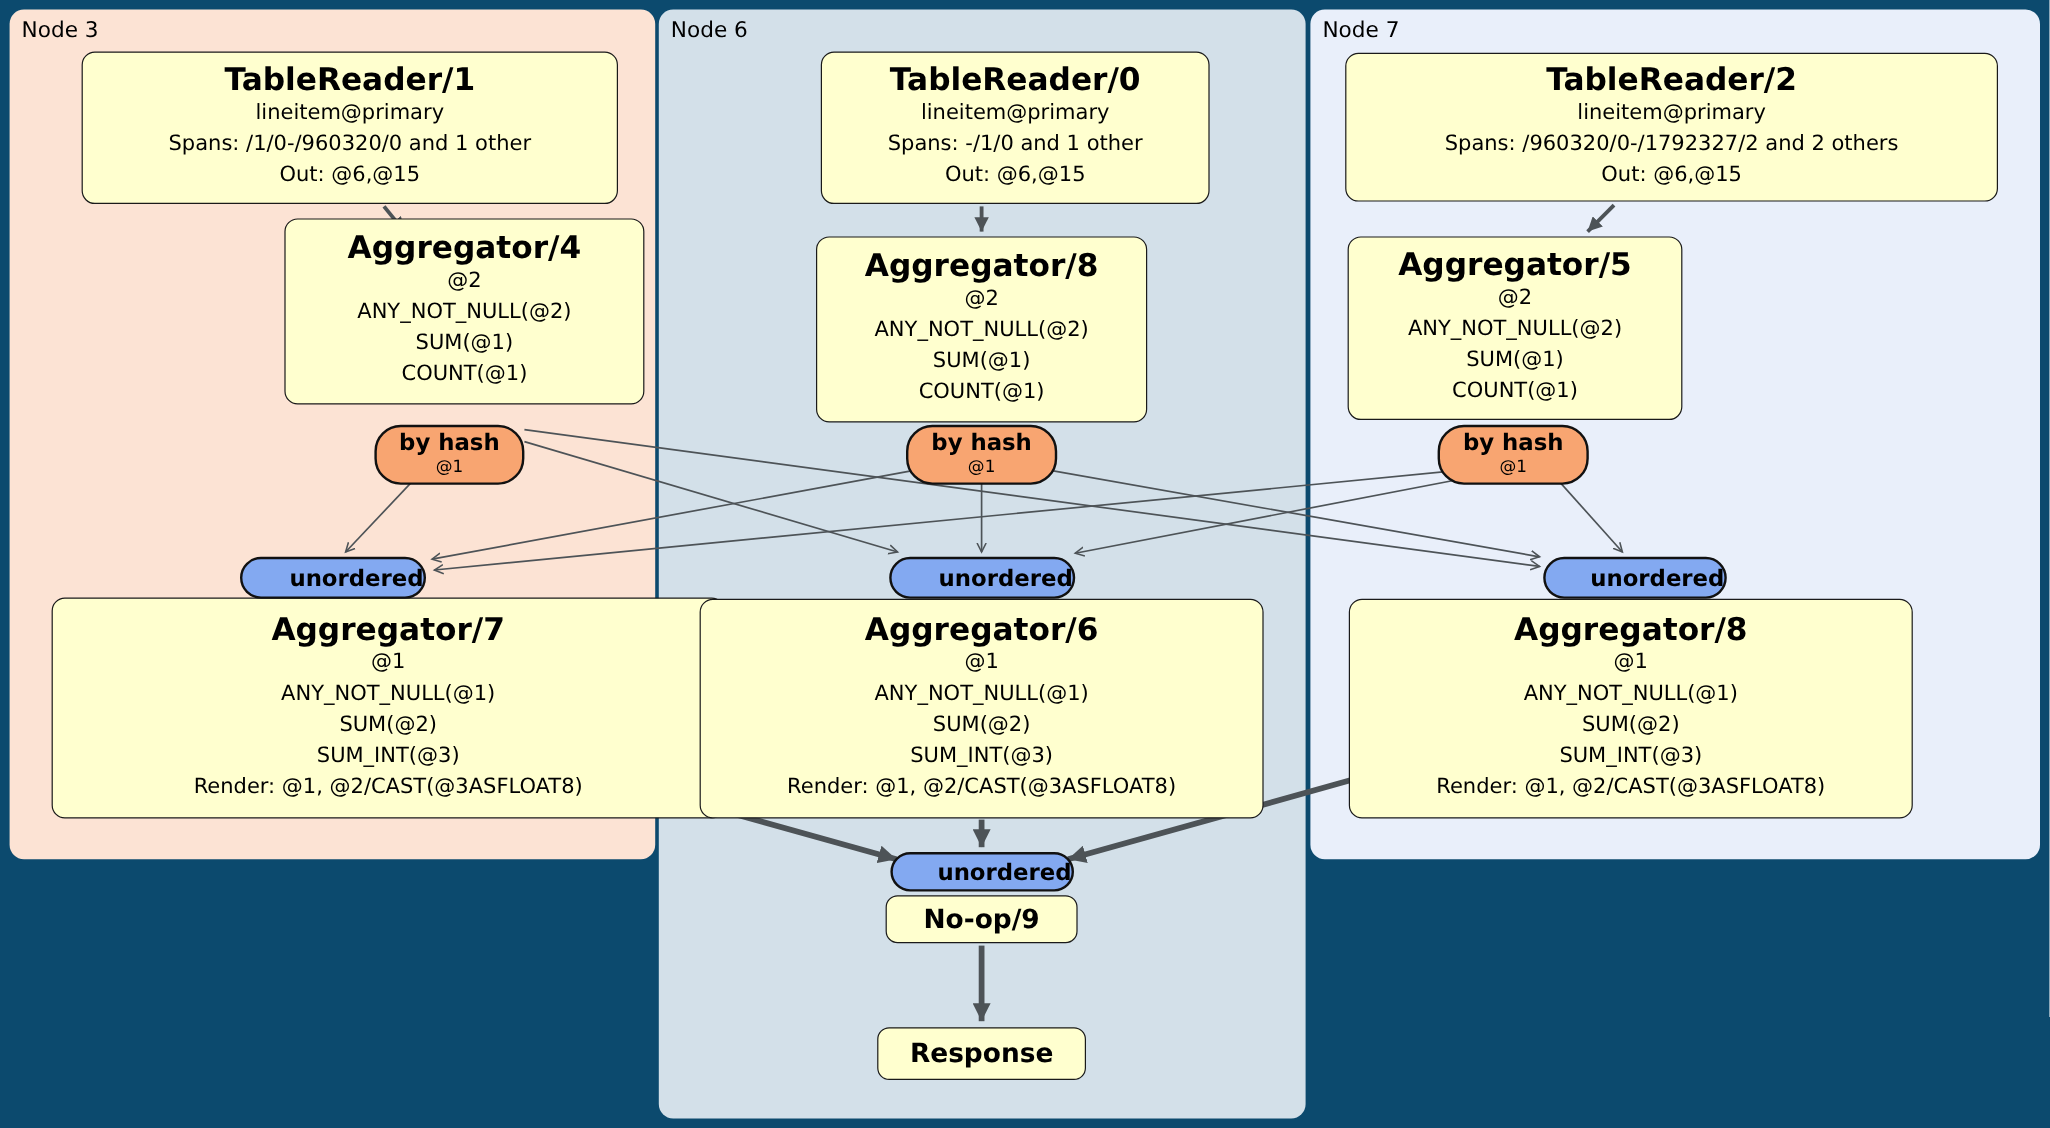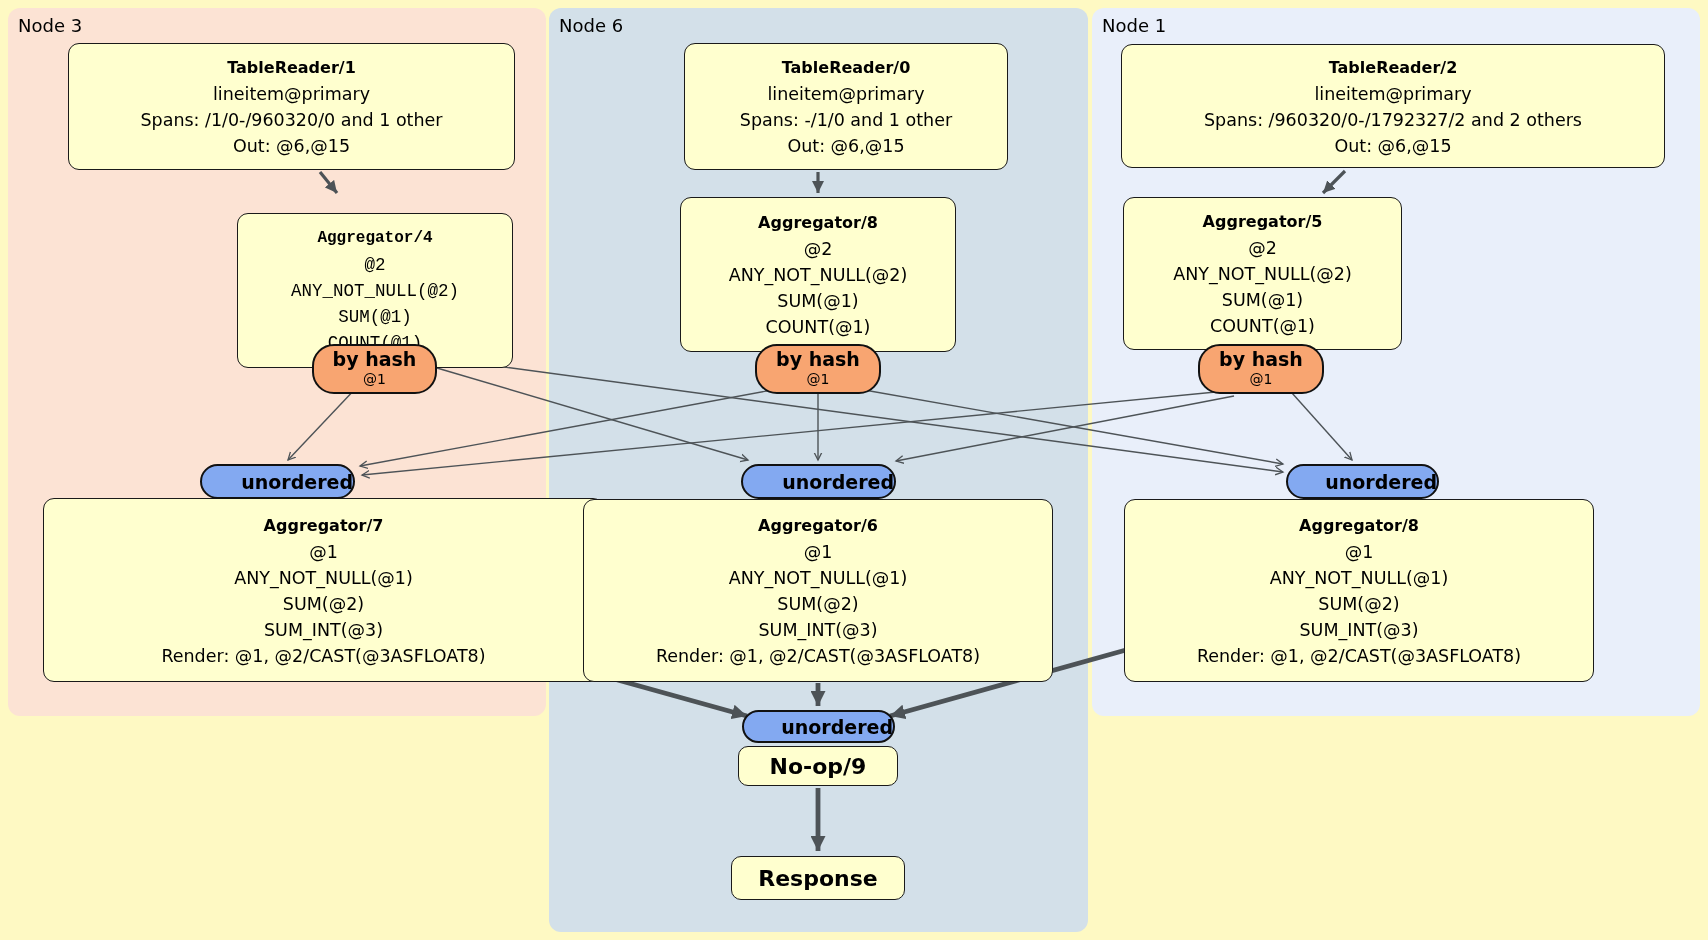--- a/index.html
+++ b/index.html
@@ -4,7 +4,7 @@
 <style>
   html,body { margin:0; padding:0; background:#ffffff; }
   .canvas {
-    position:relative; width:1708px; height:940px; background:#fef9c3;
+    position:relative; width:1708px; height:940px; background:#0c4a6e;
     font-family:"DejaVu Sans","Liberation Sans",sans-serif; overflow:hidden; color:#000;
   }
   .region { position:absolute; border-radius:12px; z-index:1; }

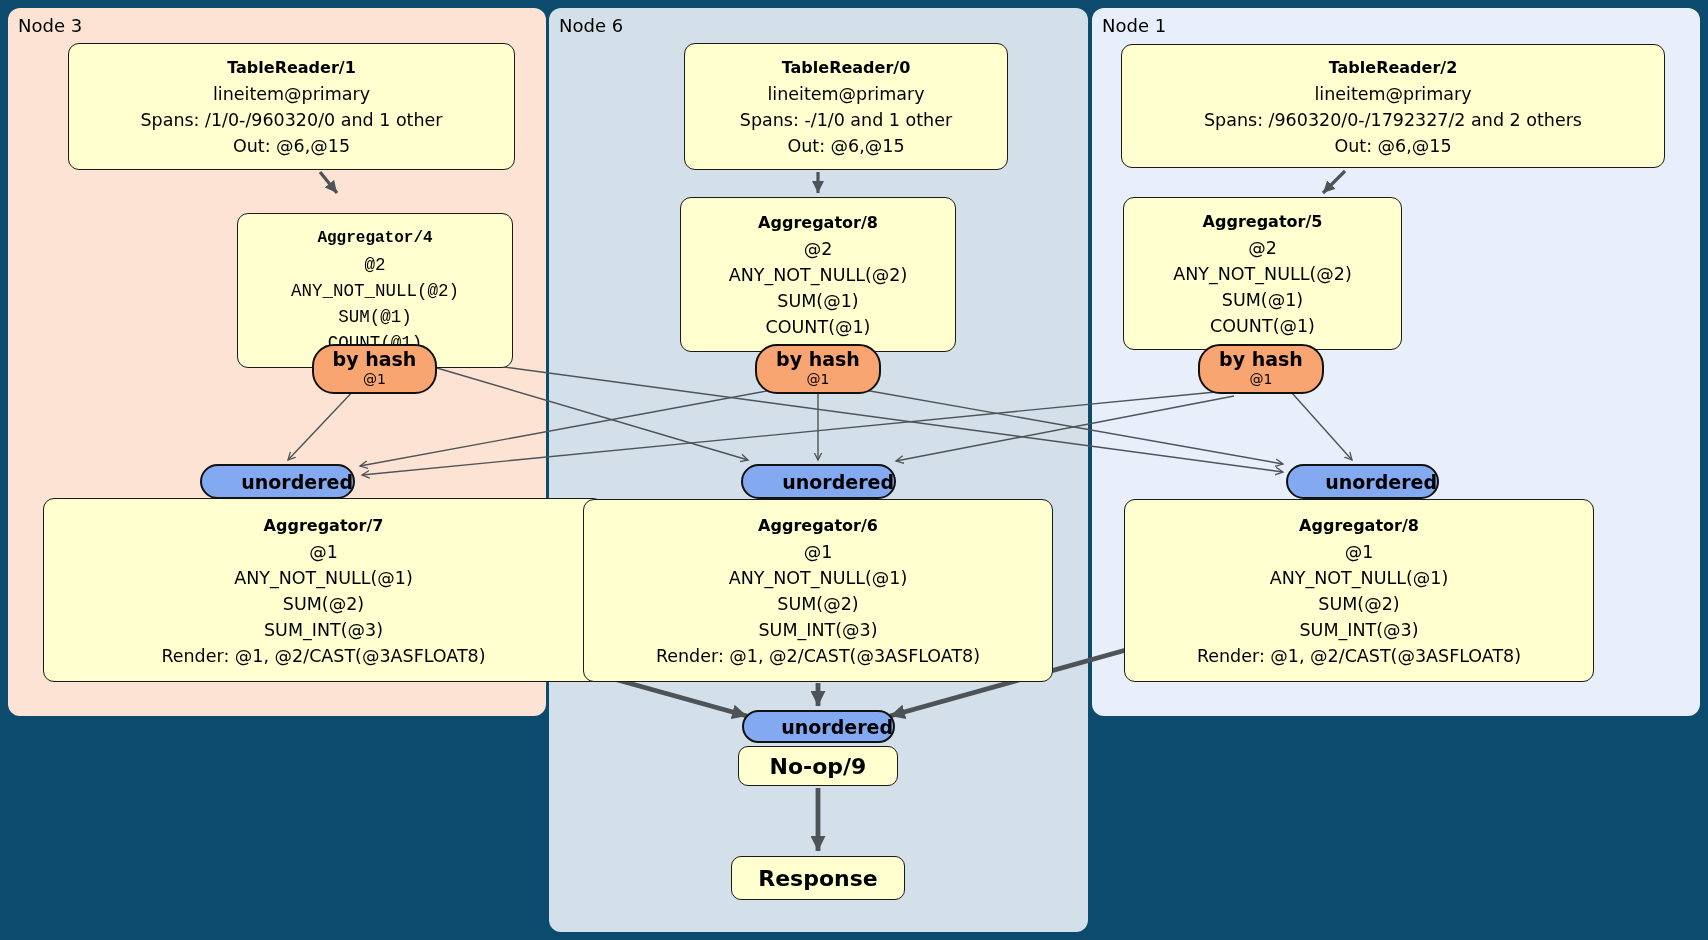--- a/index.html
+++ b/index.html
@@ -43,7 +43,7 @@
     <div class="region-label">Node 6</div>
   </div>
   <div class="region" style="left:1092px; top:8px; width:608px; height:708px; background:#e9effa;">
-    <div class="region-label">Node 1</div>
+    <div class="region-label">Node 7</div>
   </div>
 
   <svg class="edges" id="edge-layer" width="1708" height="940" viewBox="0 0 1708 940">

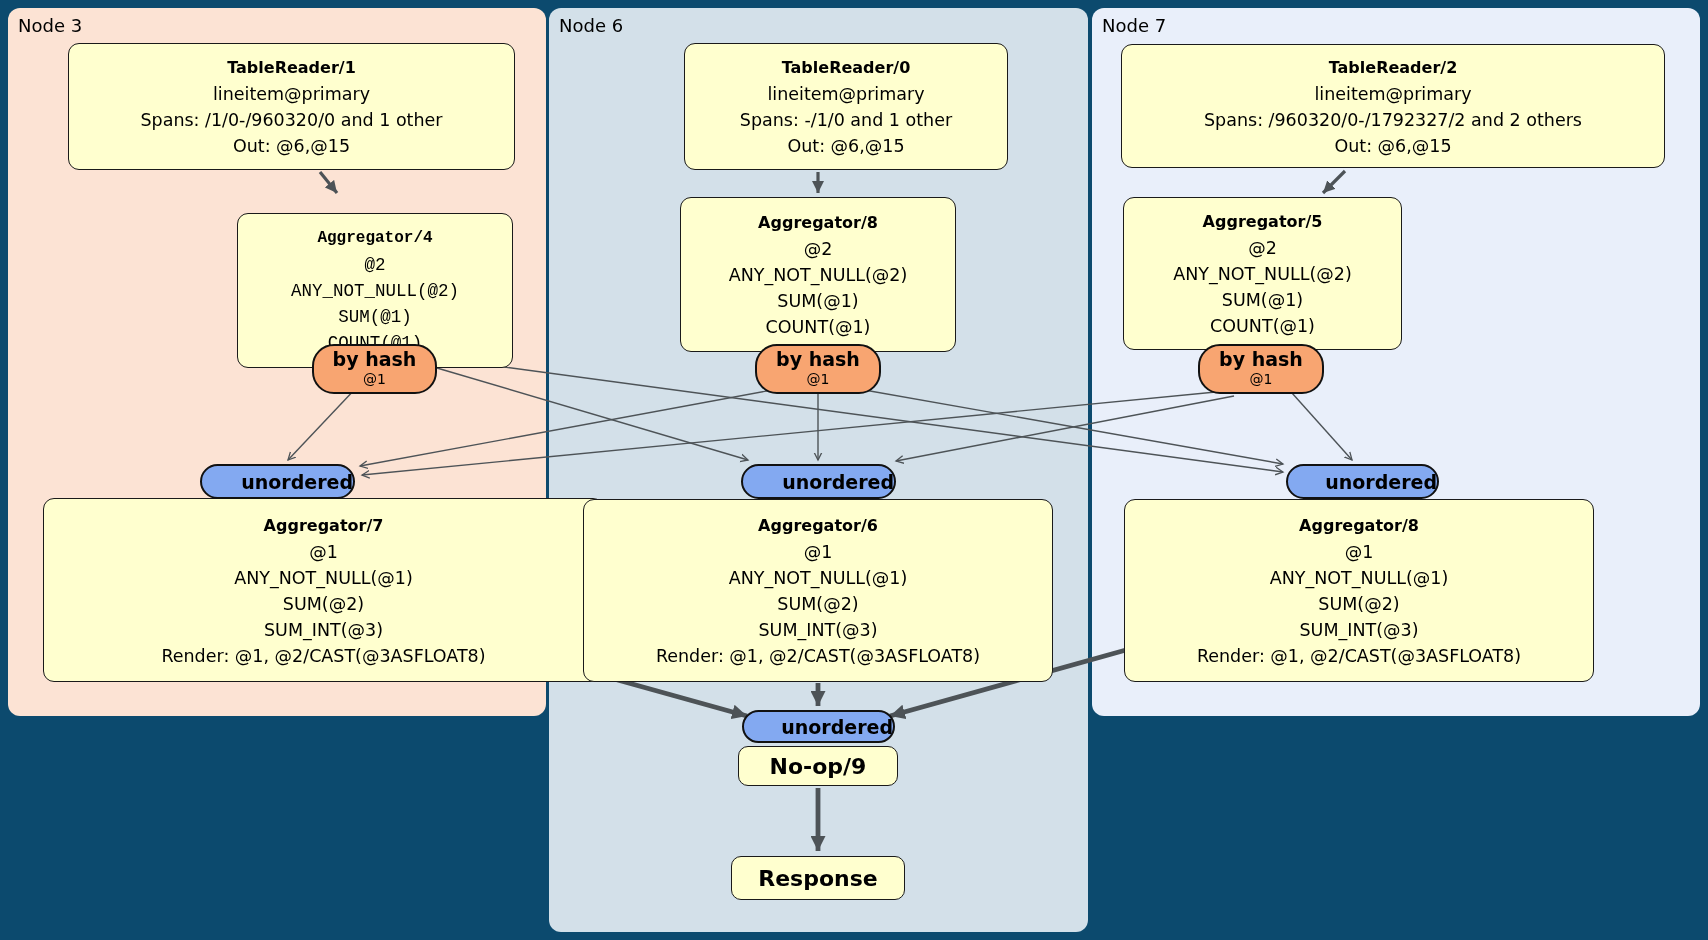--- a/index.html
+++ b/index.html
@@ -15,7 +15,7 @@
     display:flex; flex-direction:column; justify-content:center; align-items:center;
     text-align:center; z-index:3; box-sizing:border-box; padding:4px 6px;
   }
-  .box-title { font-weight:bold; font-size:16px; line-height:27px; white-space:nowrap; }
+  .box-title { font-weight:bold; font-size:26px; line-height:27px; white-space:nowrap; }
   .box-line  { font-size:17.5px; line-height:26px; white-space:nowrap; }
   .router {
     position:absolute; background:#f8a571; border:2px solid #111; border-radius:22px;

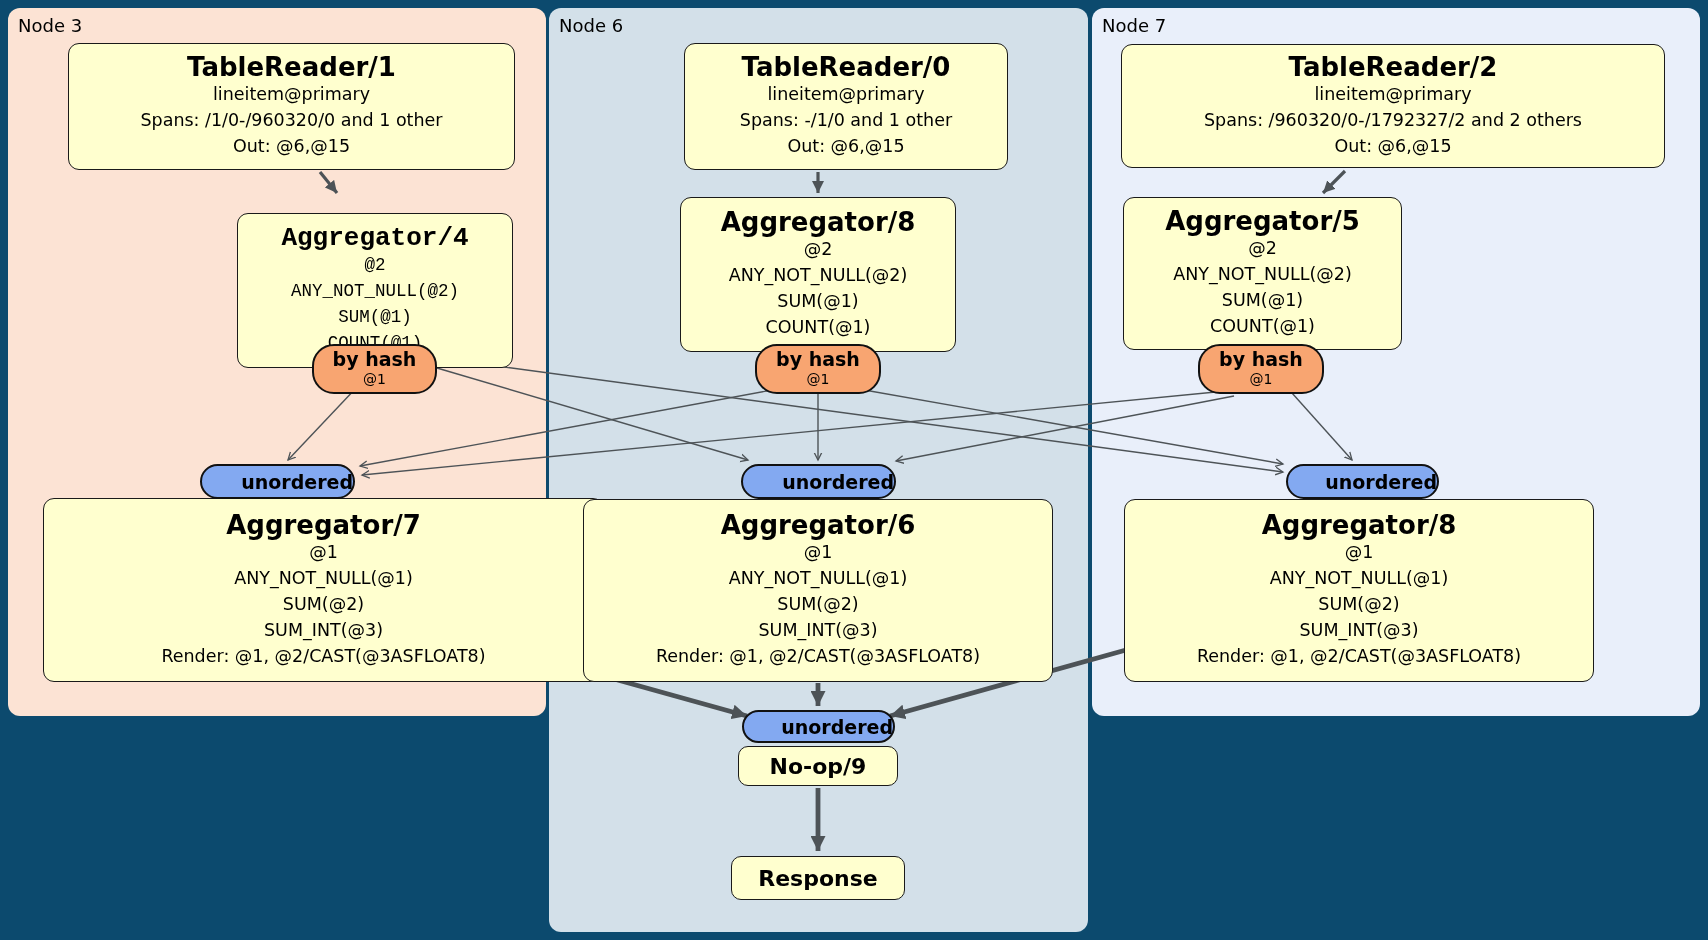--- a/index.html
+++ b/index.html
@@ -82,7 +82,7 @@
     <div class="box-line">Spans: /1/0-/960320/0 and 1 other</div>
     <div class="box-line">Out: @6,@15</div>
   </div>
-  <div class="box" style="left:237px; top:213px; width:276px; height:155px;font-family:Liberation Mono, monospace;">
+  <div class="box" style="left:237px; top:182px; width:300px; height:155px;">
     <div class="box-title">Aggregator/4</div>
     <div class="box-line">@2</div>
     <div class="box-line">ANY_NOT_NULL(@2)</div>

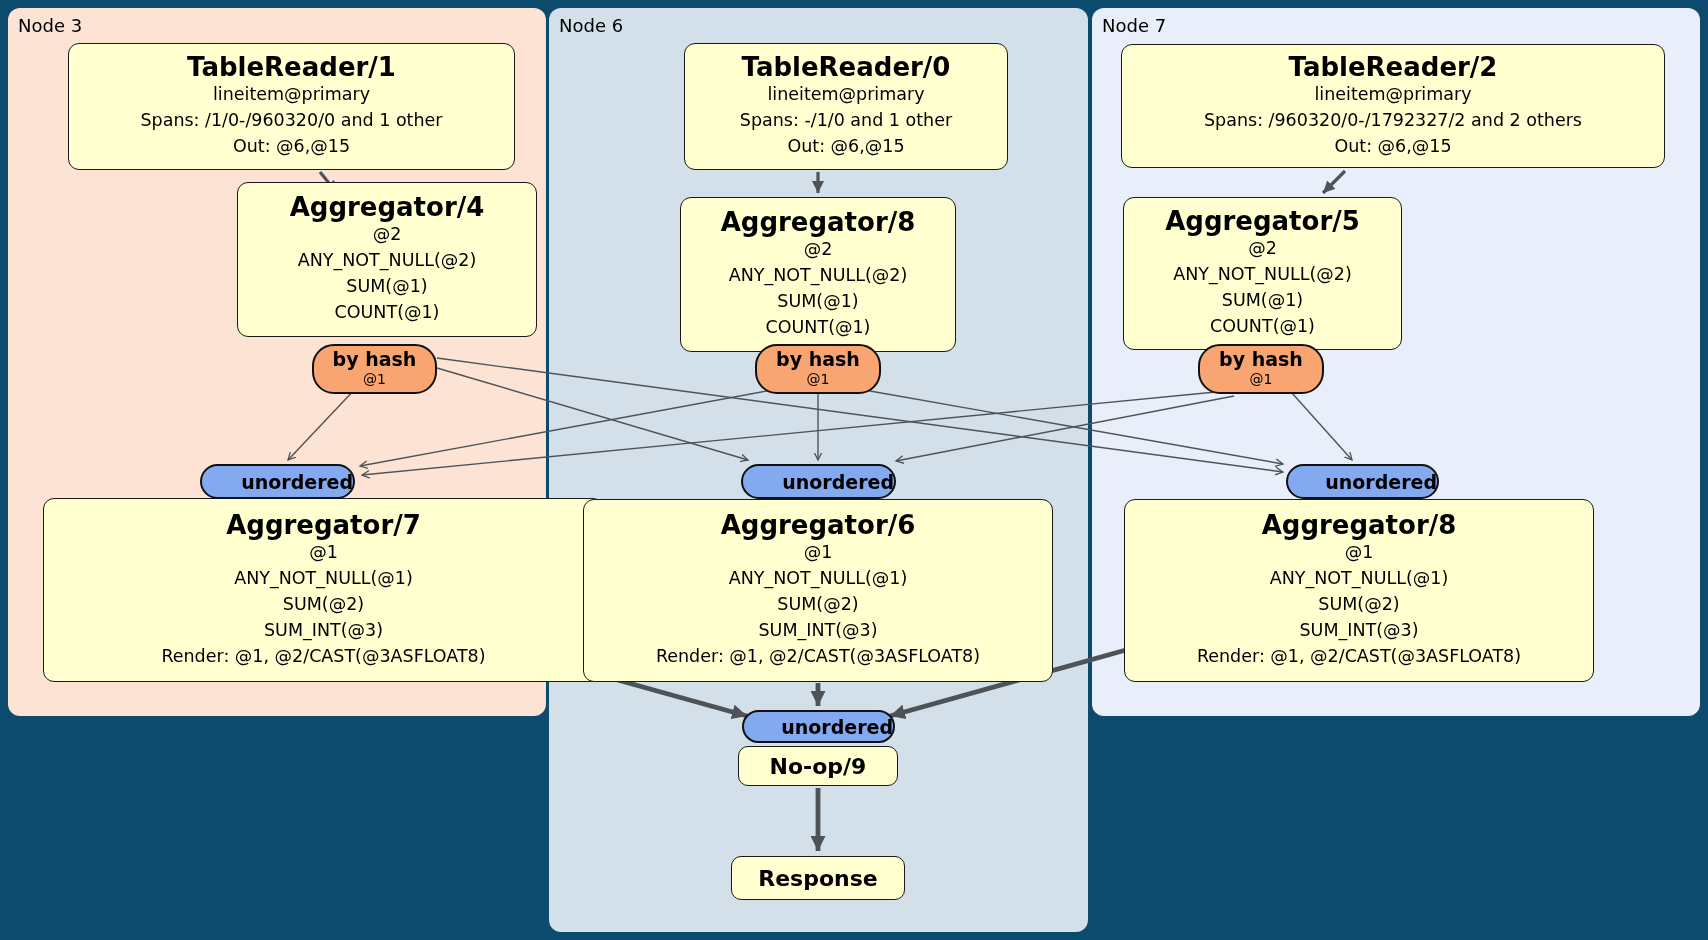--- a/index.html
+++ b/index.html
@@ -19,7 +19,7 @@
   .box-line  { font-size:17.5px; line-height:26px; white-space:nowrap; }
   .router {
     position:absolute; background:#f8a571; border:2px solid #111; border-radius:22px;
-    z-index:4; text-align:center; box-sizing:border-box; padding-top:2px;
+    z-index:4; text-align:center; box-sizing:border-box; padding-top:2px;margin-top:10px;
   }
   .router-label { font-weight:bold; font-size:19px; line-height:23px; }
   .router-sub   { font-size:14px; line-height:17px; }

